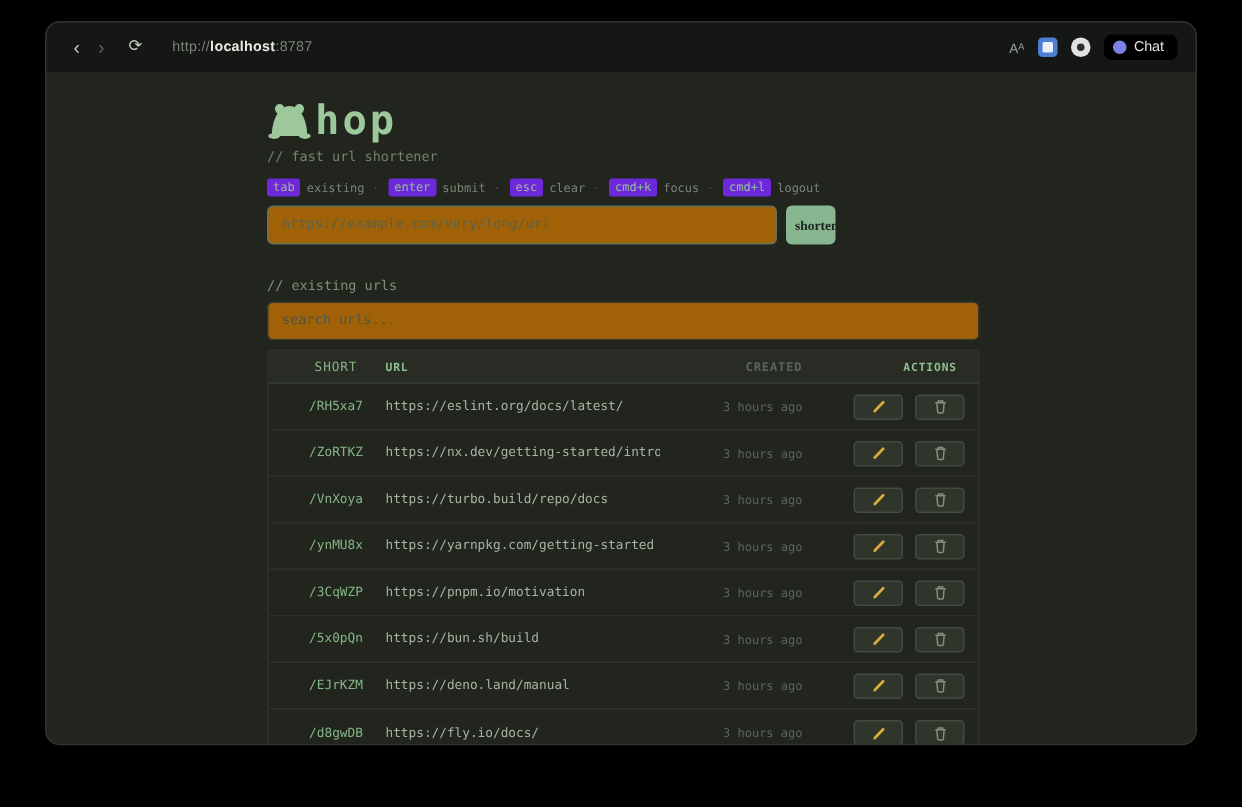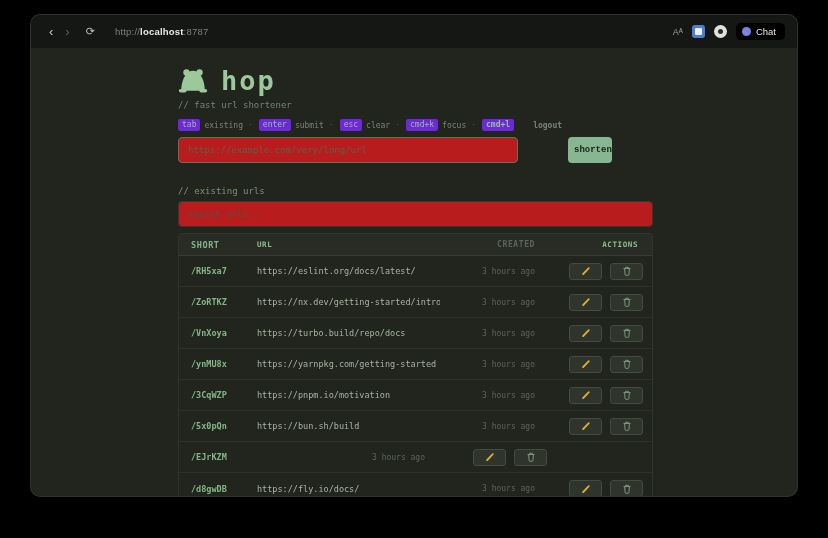--- a/index.html
+++ b/index.html
@@ -37,7 +37,7 @@
   .chat-dot{width:9px;height:9px;border-radius:50%;background:var(--chat_blue,#7b82e3);}
   
   .col{width:475px;margin:17px 0 0 147px;}
-  .logo-row{display:flex;align-items:center;gap:13px;height:30px;}
+  .logo-row{display:flex;align-items:center;gap:2px;height:30px;}
   .frog{color:var(--logo_green,#9cc89c);display:flex;}
   .logo-text{font-size:27px;font-weight:bold;color:var(--logo_green,#9cc89c);letter-spacing:2px;line-height:1;}
   .tagline{margin-top:5px;font-size:9px;color:var(--muted_green,#74846e);}

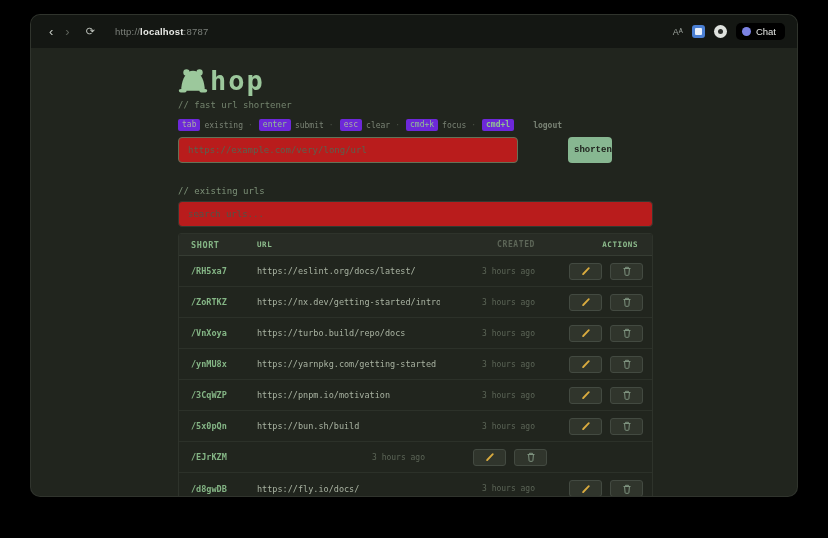--- a/index.html
+++ b/index.html
@@ -140,7 +140,7 @@
     <span class="sep">·</span>
   </span>
 
-  <span style="display:flex;align-items:center;gap:20px;font-weight:bold;">
+  <span style="display:flex;align-items:center;gap:5px;">
     <kbd class="accent">cmd+l</kbd>
     <span class="desc">logout</span>
 

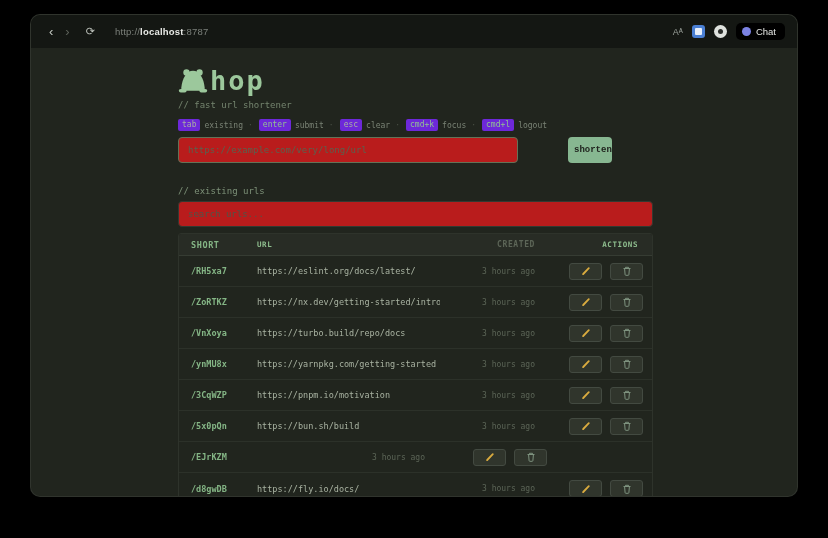--- a/index.html
+++ b/index.html
@@ -48,7 +48,7 @@
   .shortcuts .desc{color:#7a8375;margin-left:-1px;}
   .shortcuts .sep{color:#4a5146;}
   .form-row{margin-top:6px;display:flex;gap:6px;}
-  input{background:#b91c1c;border:1px solid #3a4036;border-radius:4px;color:#c6cec0;
+  input{background:#a16207;border:1px solid #3a4036;border-radius:4px;color:#c6cec0;
     font-family:"DejaVu Sans Mono",monospace;font-size:9px;padding:0 9px;height:26px;outline:none;}
   input::placeholder{color:#59624f;}
   .url-input{width:340px;border-color:#647257;}

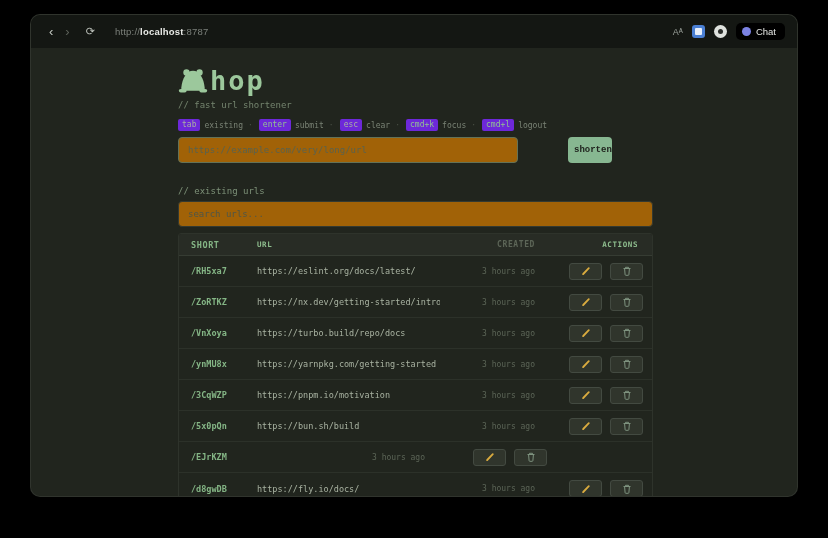--- a/index.html
+++ b/index.html
@@ -53,9 +53,9 @@
   input::placeholder{color:#59624f;}
   .url-input{width:340px;border-color:#647257;}
   .slug-input{width:70px;}
-  .shorten-btn{width:44px;height:26px;border:none;border-radius:4px;
+  .shorten-btn{width:33px;height:26px;border:none;border-radius:4px;
     background:var(--button_green,#87b791);color:var(--button_text,#20241e);
-    font-family:Liberation Mono, monospace;font-size:9px;font-weight:bold;margin-left:44px;}
+    font-family:Liberation Serif, serif;font-size:9px;font-weight:bold;}
   .section-title{margin-top:23px;font-size:9px;color:#7d9178;}
   .search-input{margin-top:5px;width:475px;border-color:#333931;}
   .search-input::placeholder{color:#4d564a;}

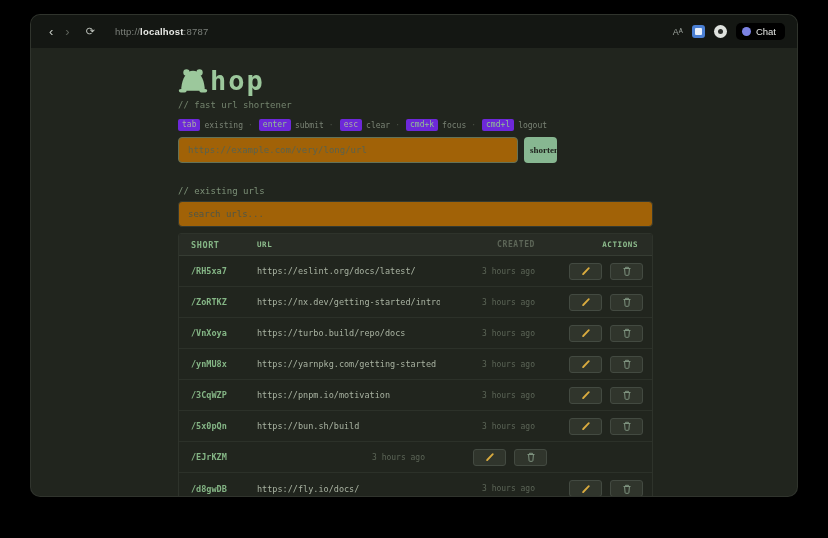--- a/index.html
+++ b/index.html
@@ -67,7 +67,7 @@
   .th{font-size:7.5px;font-weight:bold;letter-spacing:.6px;color:#8fbf8f;}
   .trow{height:31px;border-bottom:1px solid #2c3129;}
   .trow:last-child{border-bottom:none;}
-  .c-short{font-size:8.5px;font-weight:bold;color:#84b585;padding-left:6px;}
+  .c-short{font-size:8.5px;font-weight:normal;color:#84b585;padding-left:6px;text-align:center;}
   .th.c-short{padding-left:6px;}
   .c-url{font-size:8.5px;color:var(--row_url_text,#a9b3a2);white-space:nowrap;overflow:hidden;}
   .c-created{font-size:8px;color:var(--time_text,#5c6557);text-align:right;padding-right:15px;white-space:nowrap;}

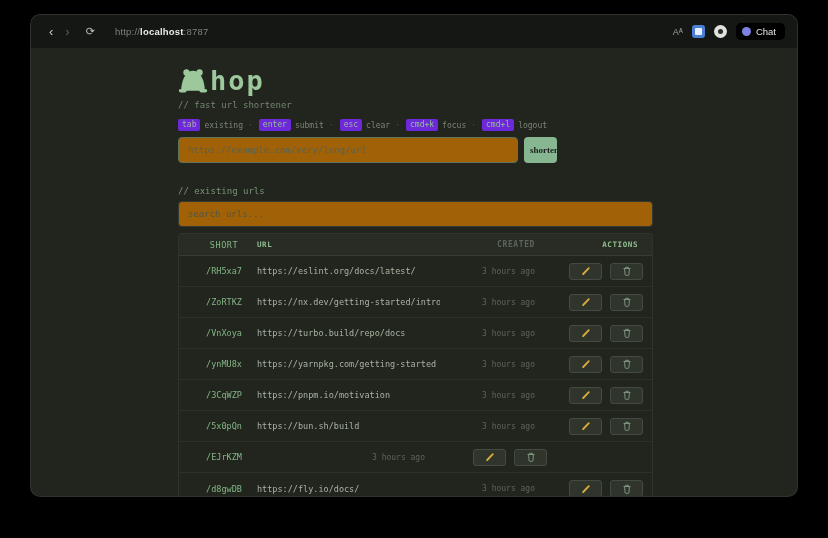--- a/index.html
+++ b/index.html
@@ -292,6 +292,7 @@
 
   <div class="trow">
     <div class="c-short">/EJrKZM</div>
+    <div class="c-url">https://deno.land/manual</div>
     <div class="c-created">3 hours ago</div>
     <div class="c-actions">
       <button class="act pencil">

